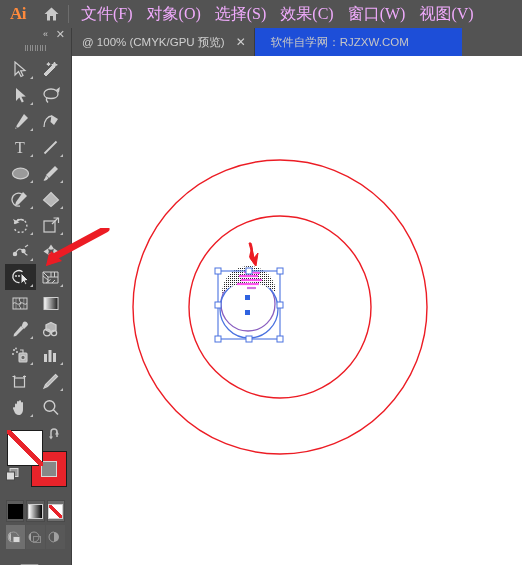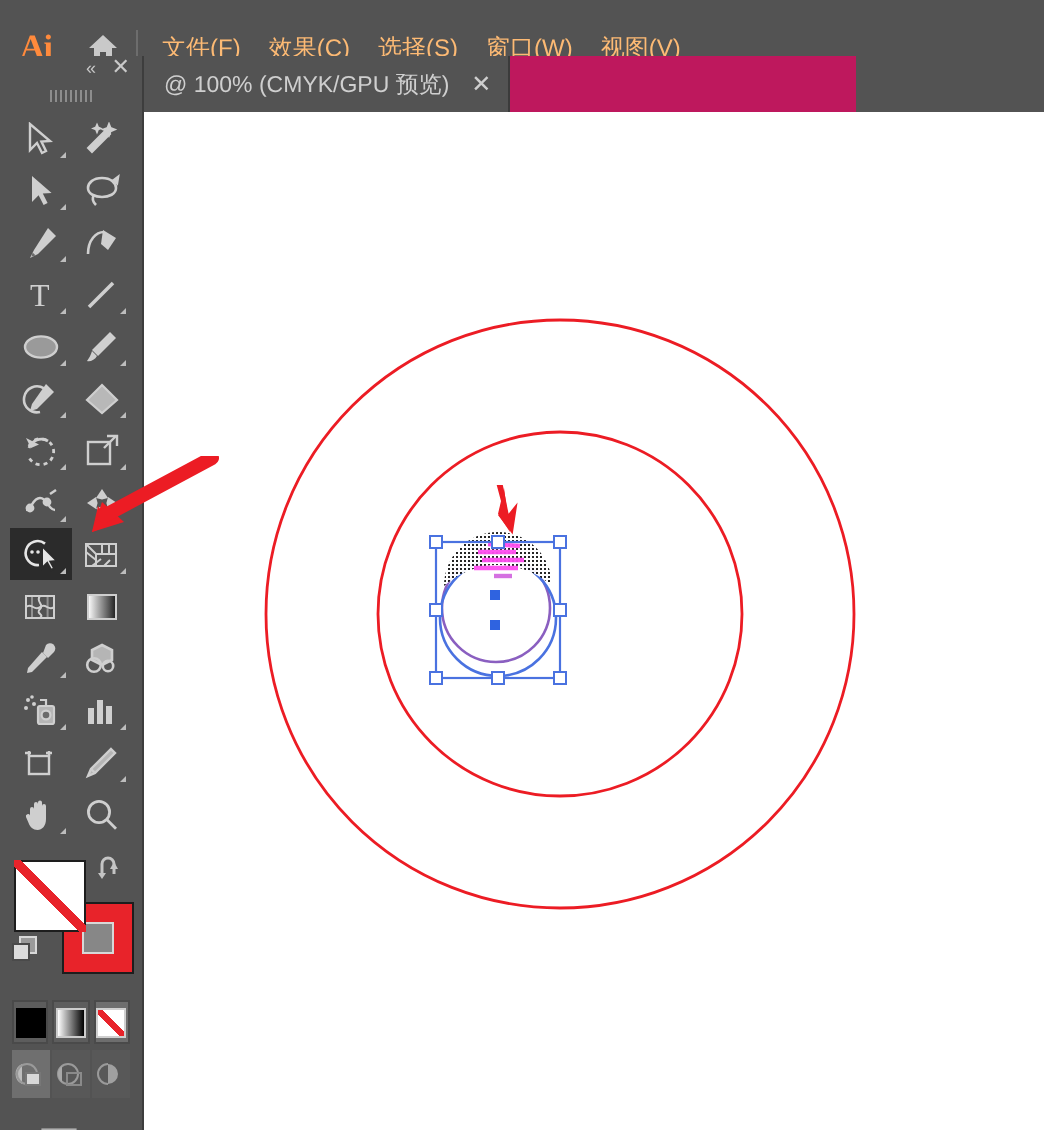--- a/index.html
+++ b/index.html
@@ -15,7 +15,7 @@
   #menubar {
     position: absolute; left: 0; top: 0; width: 522px; height: 28px;
     background: #535353;
-    display: flex; align-items: center; margin-top: 10px;
+    display: flex; align-items: center;
   }
   .ai-logo {
     width: 36px; height: 28px;

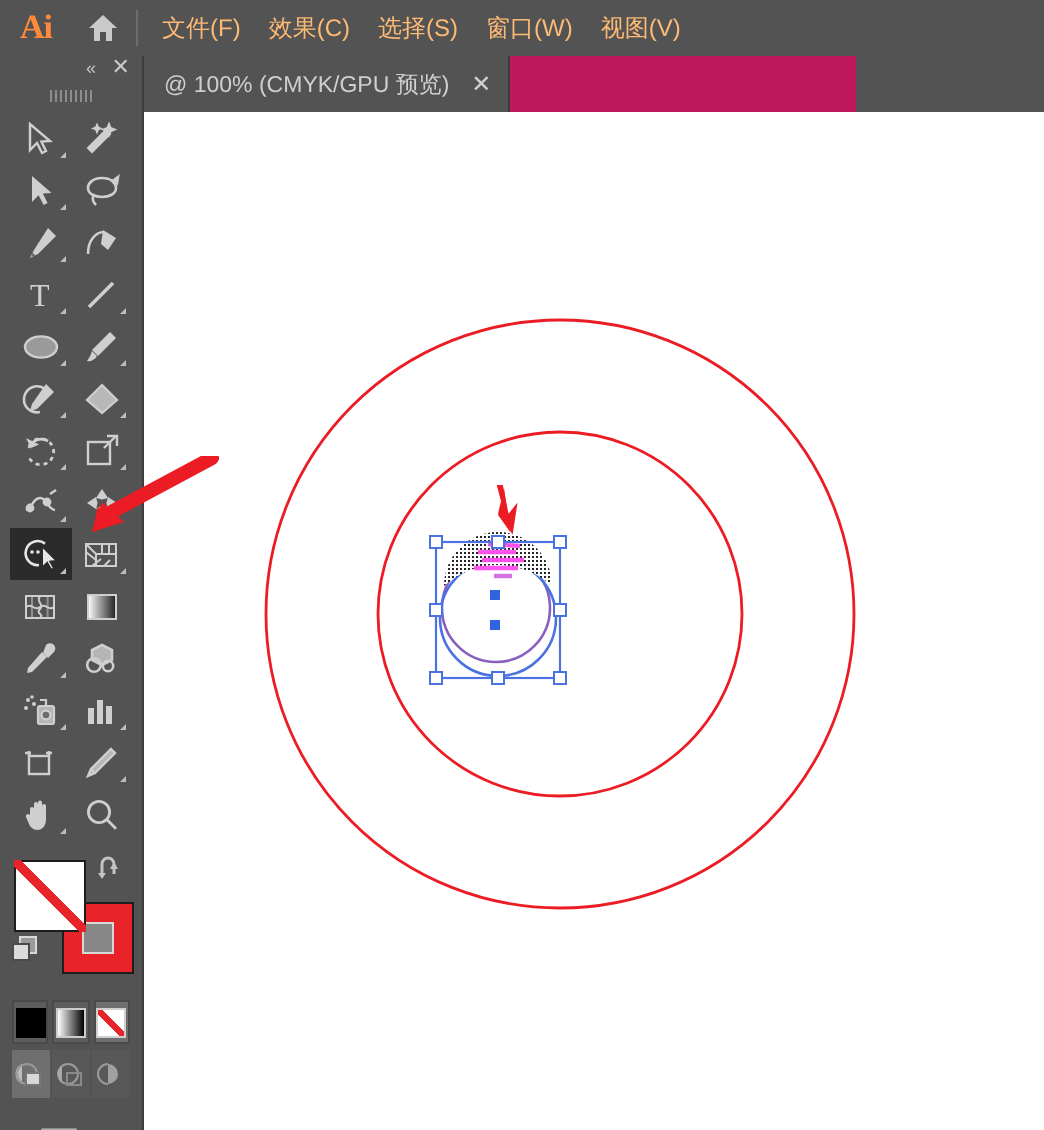--- a/index.html
+++ b/index.html
@@ -32,8 +32,8 @@
     width: 1px; height: 18px; background: #6d6d6d; margin: 0 5px 0 2px;
   }
   .menu-item {
-    color: #fdba74; font-size: 12px; padding: 0 7px; height: 28px;
-    display: flex; align-items: center; white-space: nowrap;
+    color: #f0abfc; font-size: 16px; padding: 0 7px; height: 28px;
+    display: flex; align-items: center; white-space: nowrap; font-family: Liberation Serif, serif;
   }
 
   

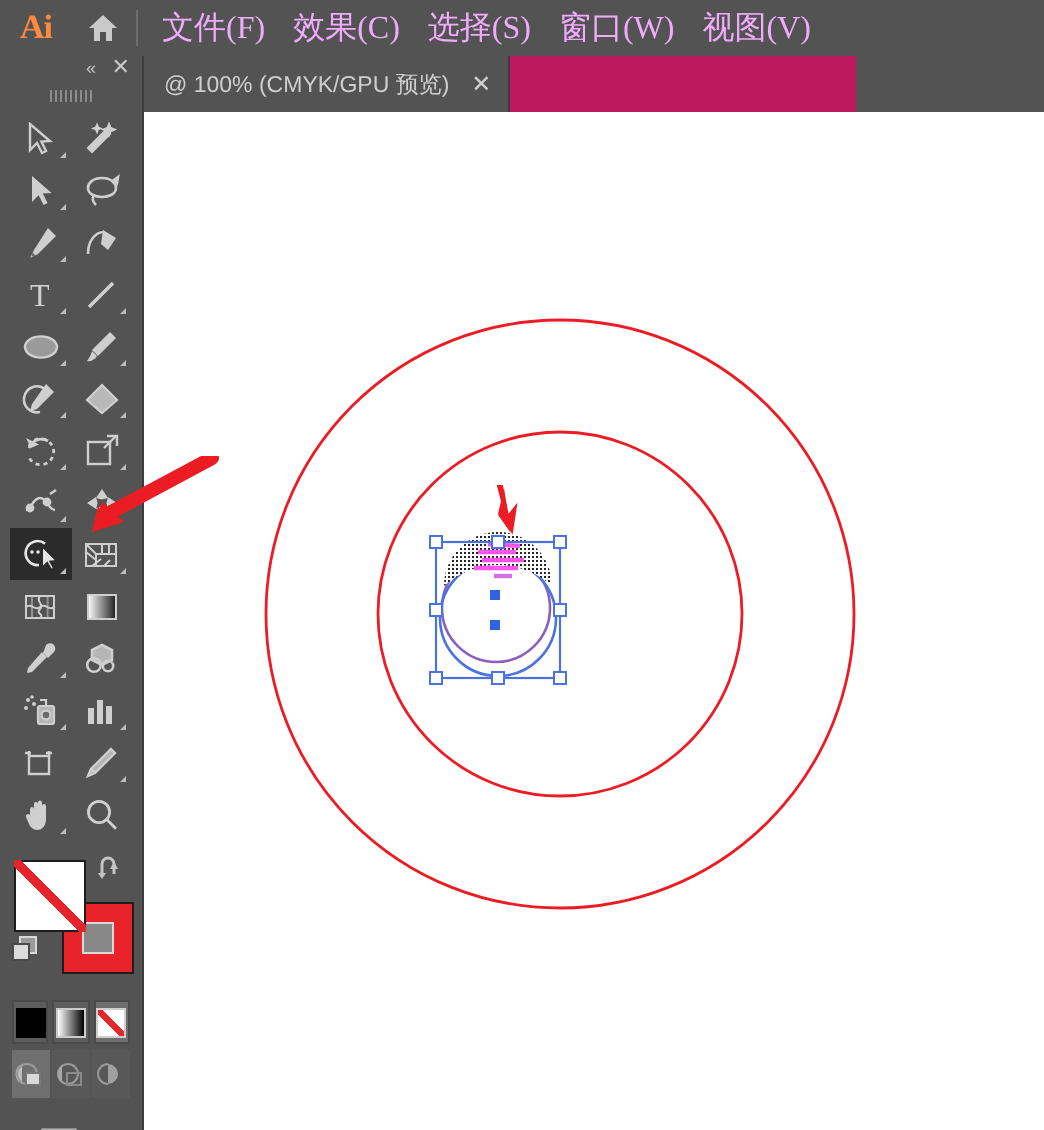--- a/index.html
+++ b/index.html
@@ -203,6 +203,7 @@
     </div>
     <div class="menu-sep"></div>
     <div class="menu-item">文件(F)</div>
+    <div class="menu-item">对象(O)</div>
     <div class="menu-item">效果(C)</div>
     <div class="menu-item">选择(S)</div>
     <div class="menu-item">窗口(W)</div>

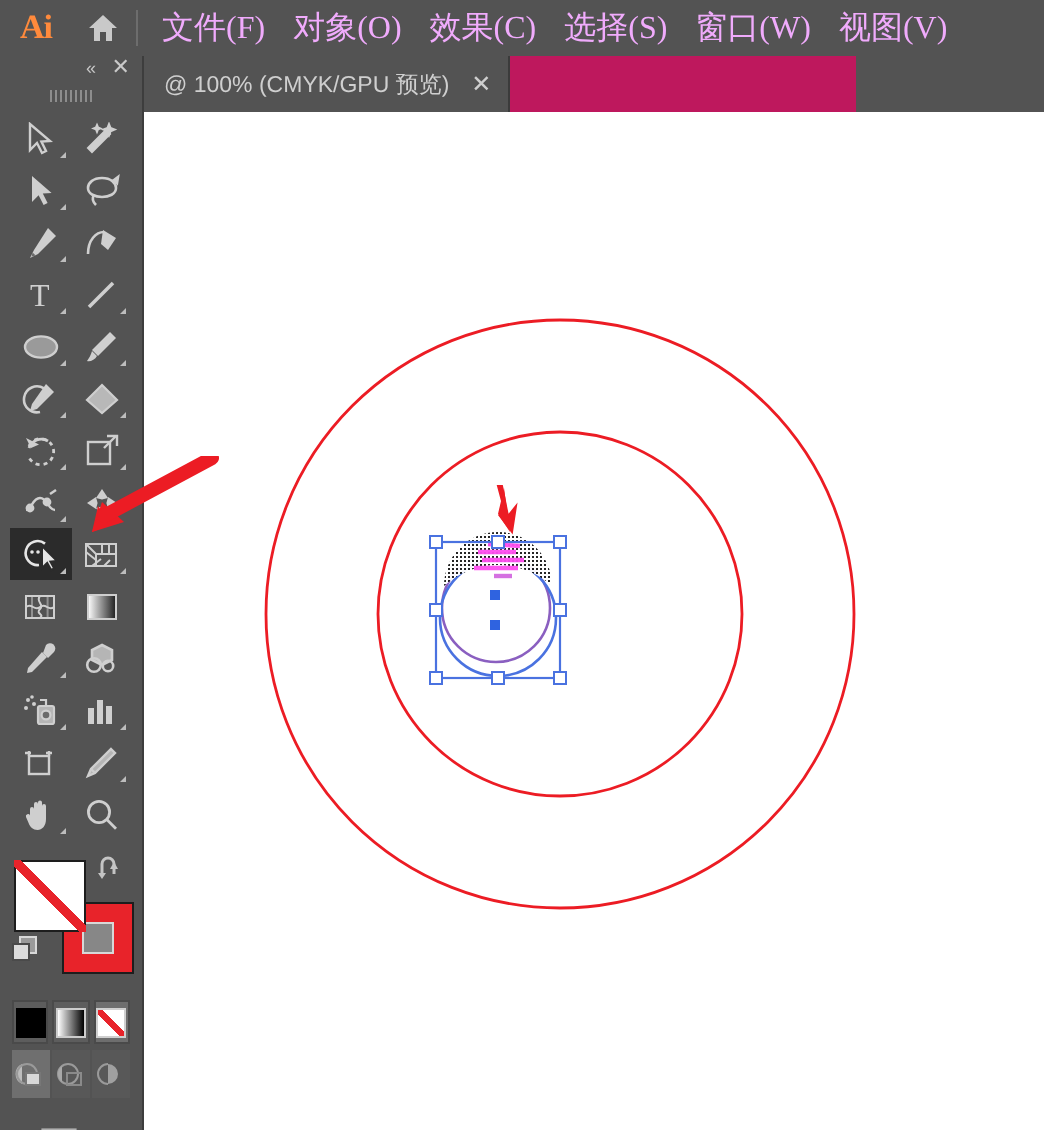--- a/index.html
+++ b/index.html
@@ -204,8 +204,8 @@
     <div class="menu-sep"></div>
     <div class="menu-item">文件(F)</div>
     <div class="menu-item">对象(O)</div>
+    <div class="menu-item">选择(S)</div>
     <div class="menu-item">效果(C)</div>
-    <div class="menu-item">选择(S)</div>
     <div class="menu-item">窗口(W)</div>
     <div class="menu-item">视图(V)</div>
   </div>

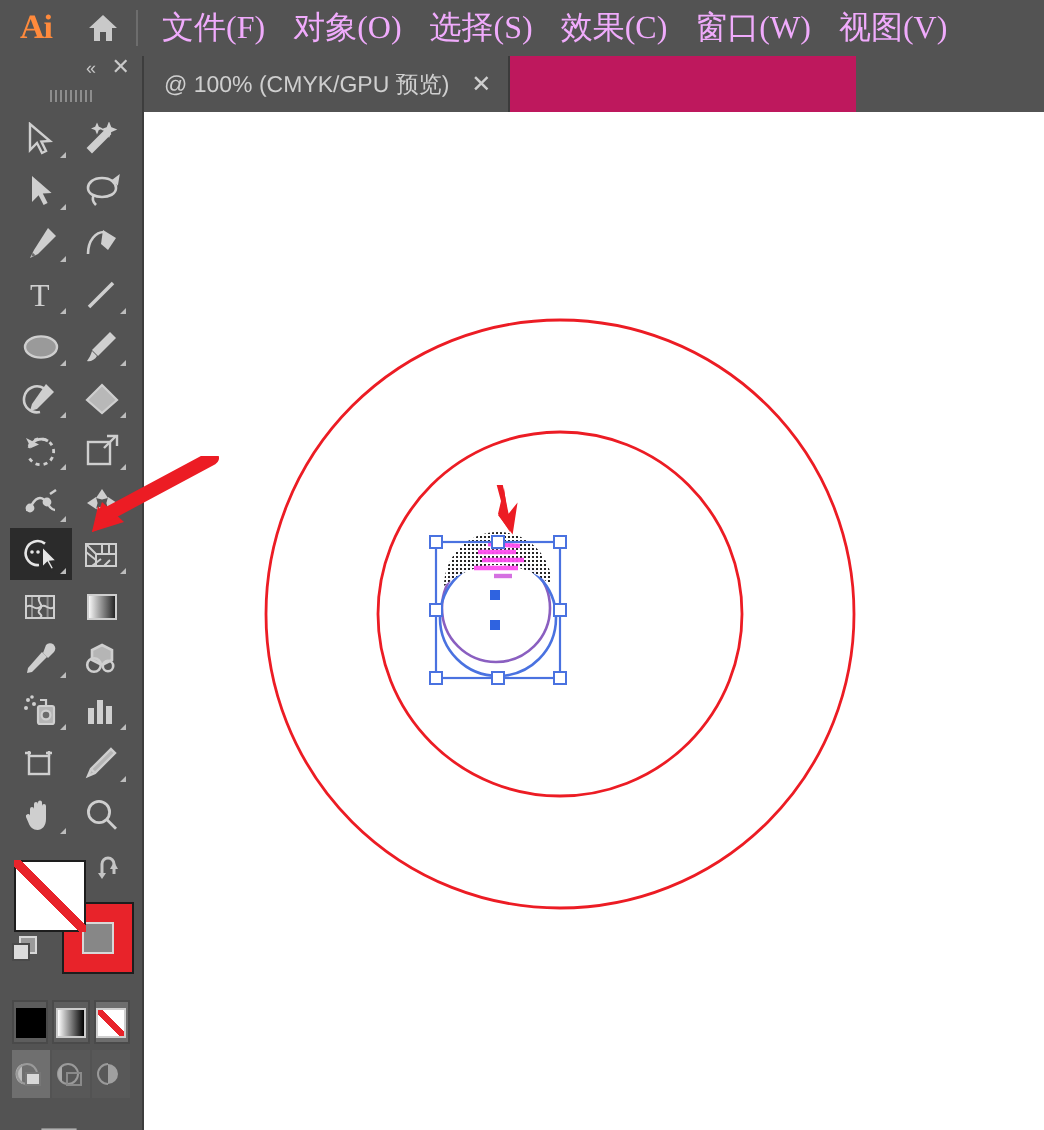--- a/index.html
+++ b/index.html
@@ -38,8 +38,8 @@
 
   
   #tabbar {
-    position: absolute; left: 0; top: 28px; width: 428px; height: 28px;
-    background: #be185d;
+    position: absolute; left: 0; top: 28px; width: 462px; height: 28px;
+    background: #1d4ed8;
     display: flex; align-items: stretch;
   }
   #doc-tab {

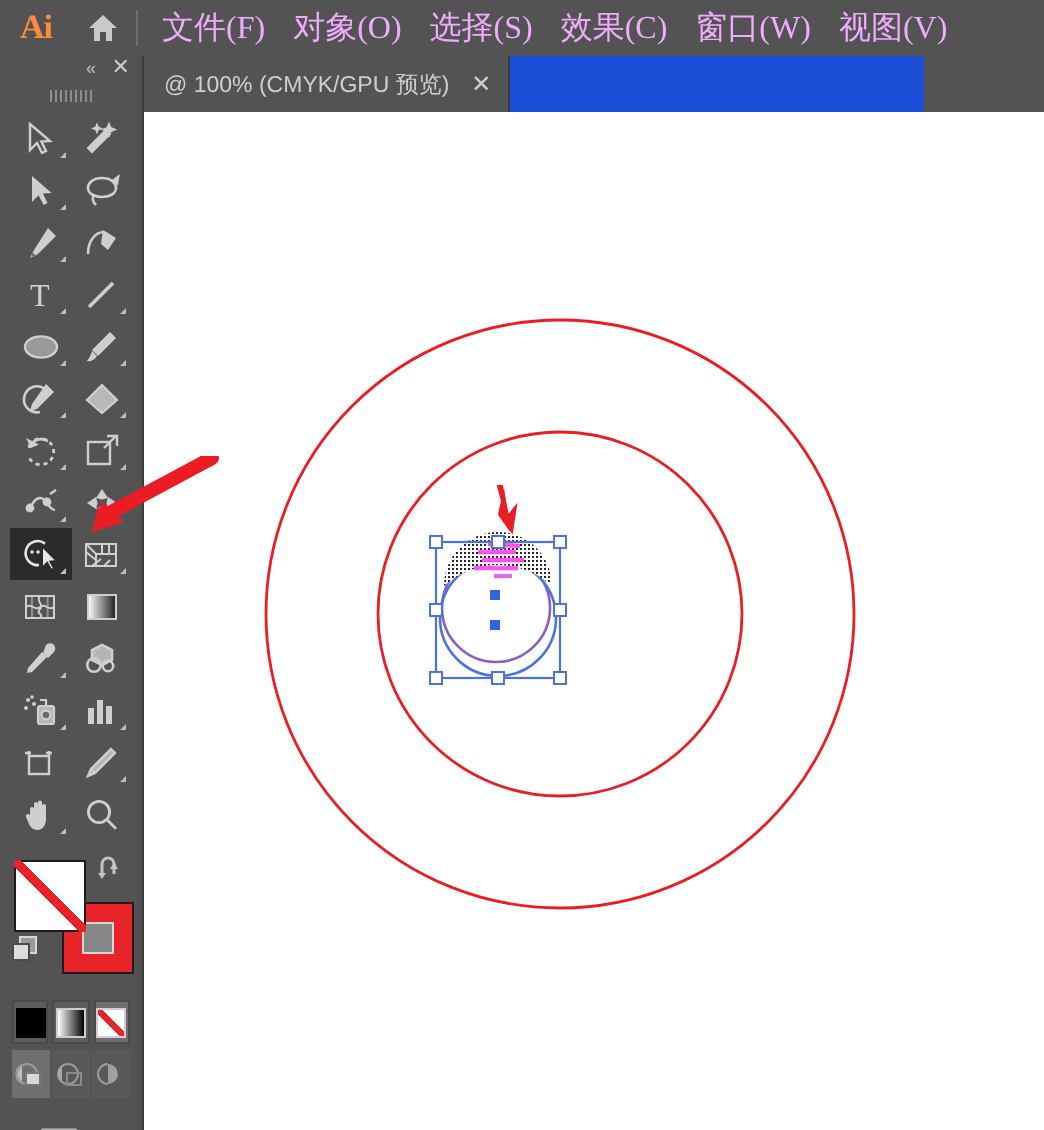--- a/index.html
+++ b/index.html
@@ -215,6 +215,7 @@
       <span id="doc-tab-label">@ 100% (CMYK/GPU 预览)</span>
       <span id="doc-tab-close">✕</span>
     </div>
+    <div id="watermark">软件自学网：RJZXW.COM</div>
   </div>
 
   <div id="canvas-wrap">

